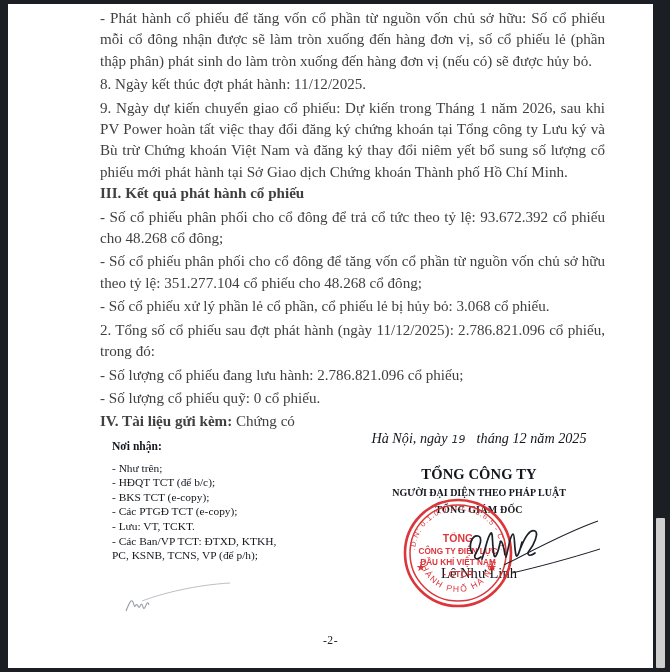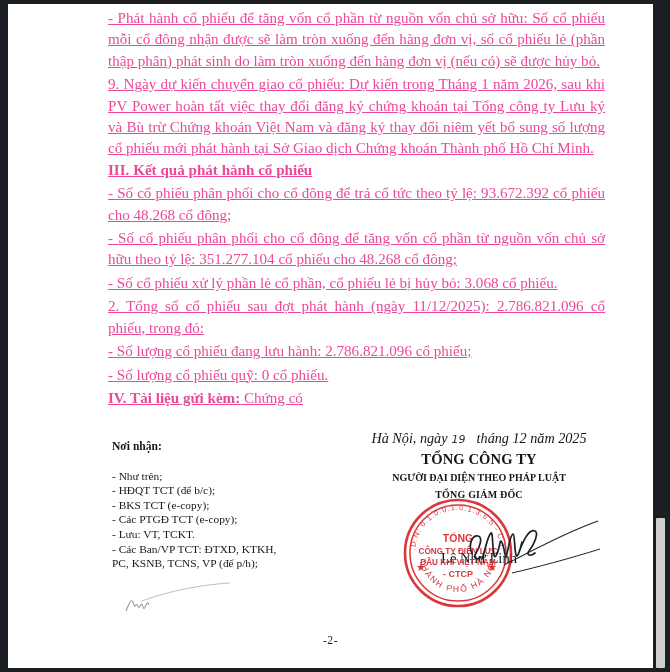--- a/index.html
+++ b/index.html
@@ -43,14 +43,13 @@
 
   
   p.para {
-    margin: 0 0 0 8px;
+    margin: 0 0 0 0;
     padding: 0;
     font-size: 15.1px;
     line-height: 21.4px;
-    color: #ec4899;
+    color: #404040;
     text-align: justify;
     text-indent: 0;
-    text-decoration: underline;
     -webkit-font-smoothing: antialiased;
   }
   p.gap {

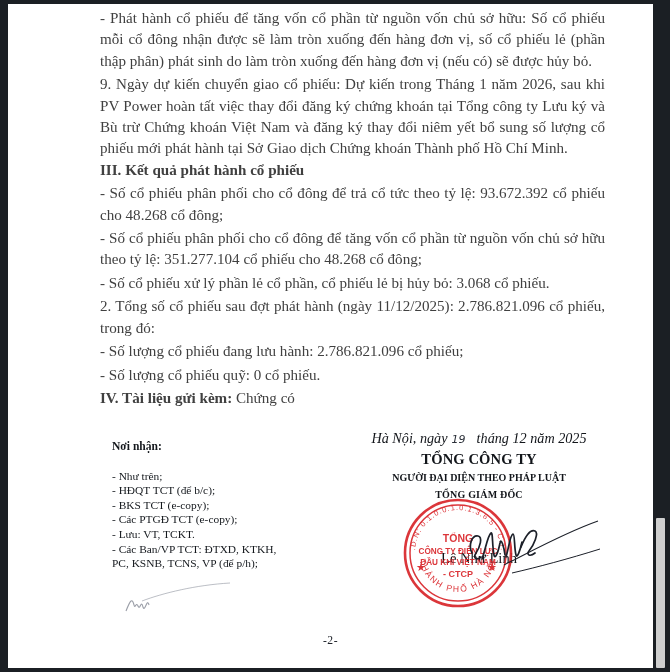--- a/index.html
+++ b/index.html
@@ -207,6 +207,7 @@
 
       <p class="para">- Phát hành cổ phiếu để tăng vốn cổ phần từ nguồn vốn chủ sở hữu: Số cổ phiếu mỗi cổ đông nhận được sẽ làm tròn xuống đến hàng đơn vị, số cổ phiếu lẻ (phần thập phân) phát sinh do làm tròn xuống đến hàng đơn vị (nếu có) sẽ được hủy bỏ.</p>
 
+      <p class="para gap">8. Ngày kết thúc đợt phát hành: 11/12/2025.</p>
 
       <p class="para gap">9. Ngày dự kiến chuyển giao cổ phiếu: Dự kiến trong Tháng 1 năm 2026, sau khi PV Power hoàn tất việc thay đổi đăng ký chứng khoán tại Tổng công ty Lưu ký và Bù trừ Chứng khoán Việt Nam và đăng ký thay đổi niêm yết bổ sung số lượng cổ phiếu mới phát hành tại Sở Giao dịch Chứng khoán Thành phố Hồ Chí Minh.</p>
 

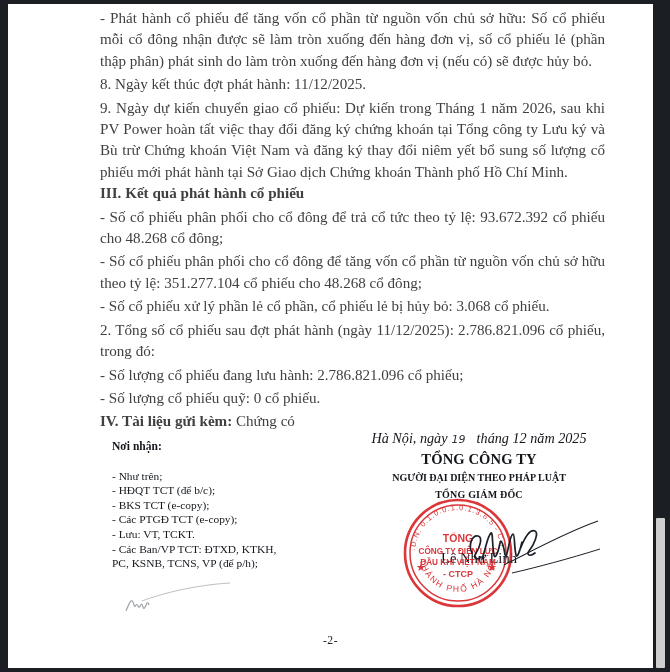--- a/index.html
+++ b/index.html
@@ -83,7 +83,7 @@
   .recipients .rec-title {
     font-weight: bold;
     font-size: 11.6px;
-    margin-bottom: 14px;
+    margin-bottom: 6px;
   }
   .recipients .rec-line {
     white-space: pre-wrap;

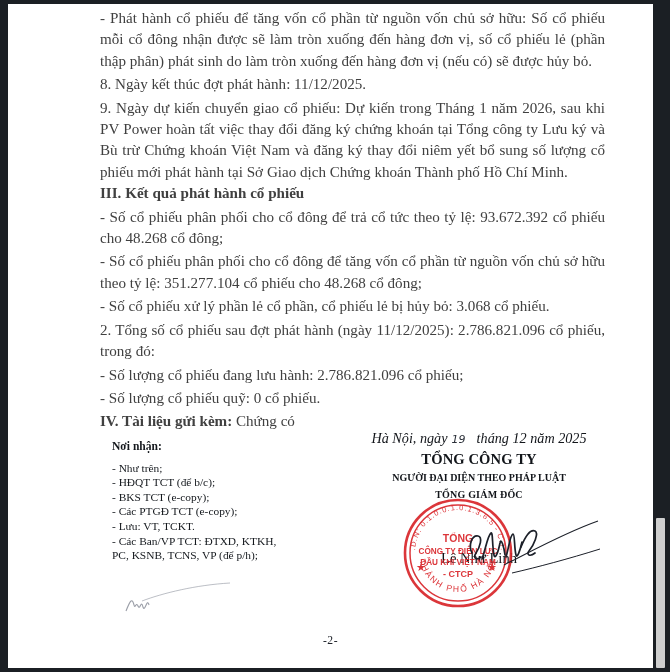--- a/index.html
+++ b/index.html
@@ -125,7 +125,7 @@
     font-size: 14.6px;
     line-height: 17.6px;
     letter-spacing: .1px;
-    margin-top: 2px;
+    margin-top: 17px;
   }
   .sign-org .l2 {
     font-size: 14.9px;

